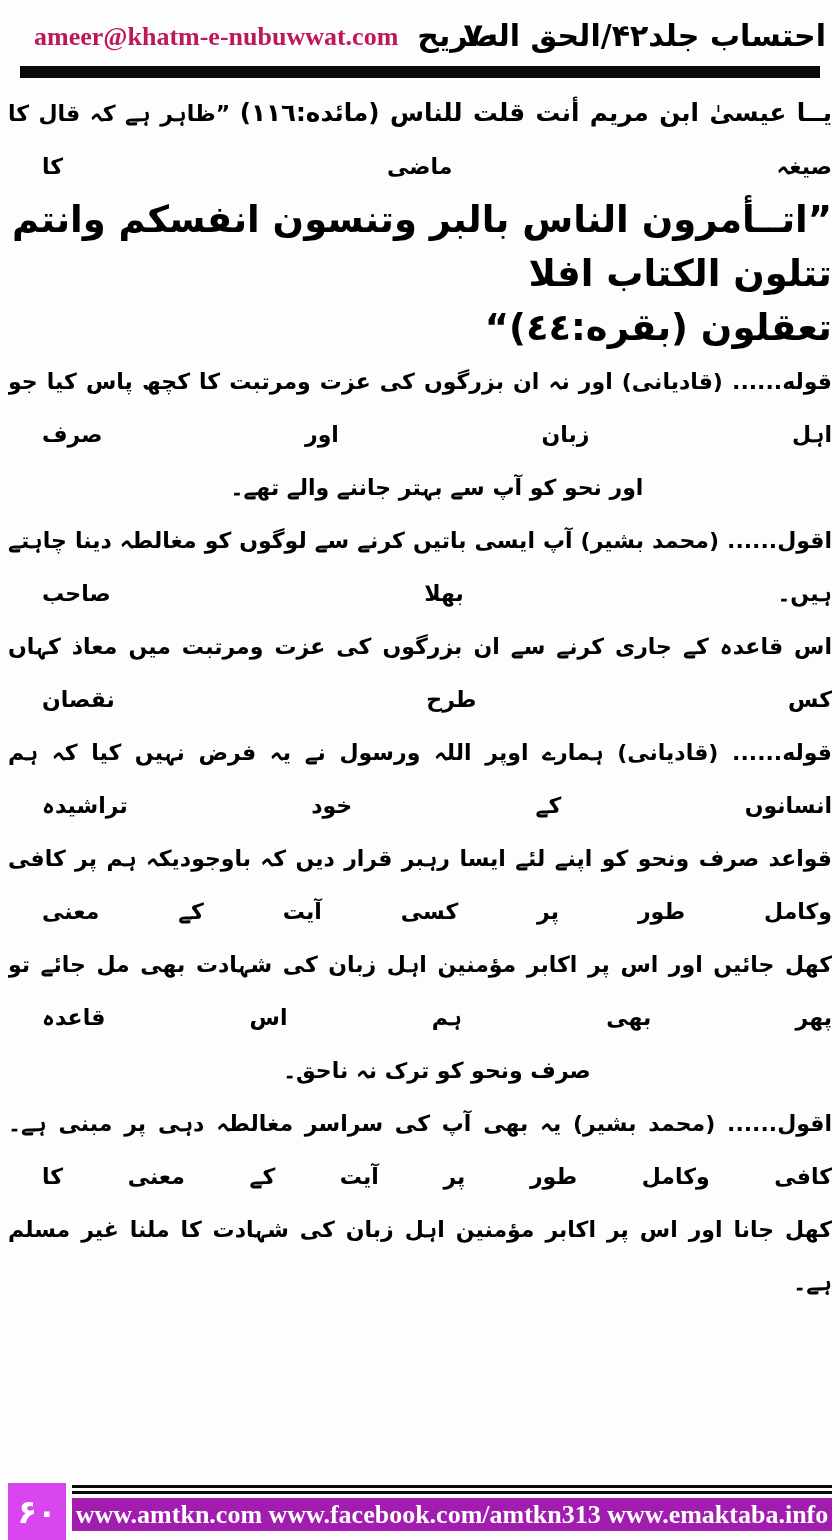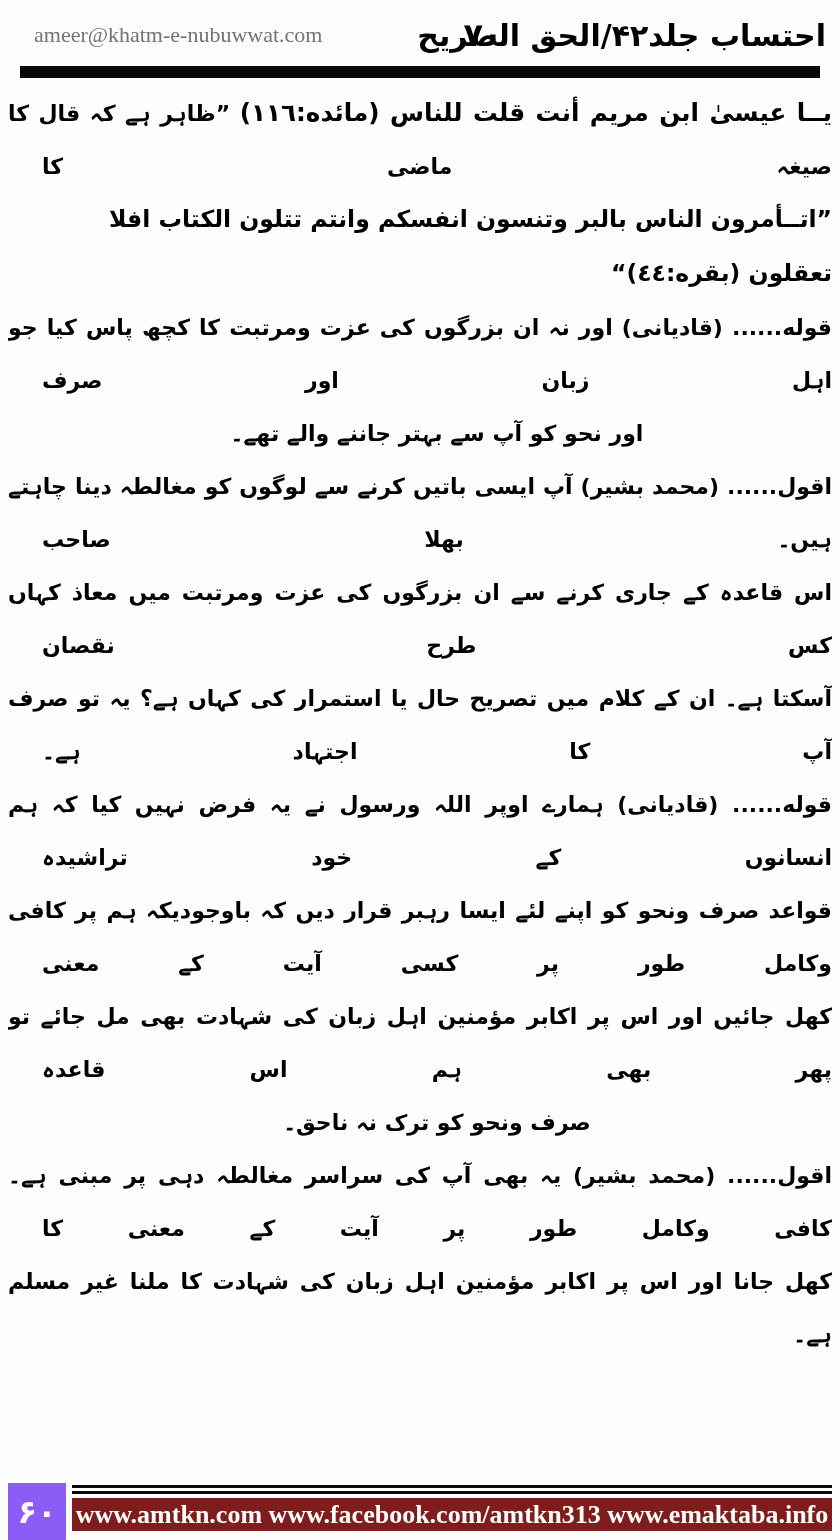--- a/index.html
+++ b/index.html
@@ -12,8 +12,8 @@
   .header{position:absolute;top:10px;left:0;width:840px;height:54px;}
   .email{
     position:absolute;left:34px;top:12px;direction:ltr;
-    font-family:"Liberation Serif",serif;font-weight:normal;font-size:22px;
-    letter-spacing:0px;color:#737373;
+    font-family:"Liberation Serif",serif;font-weight:bold;font-size:26px;
+    letter-spacing:0px;color:#be185d;
   }
   .pagenum-top{
     position:absolute;left:448px;top:6px;width:70px;text-align:center;

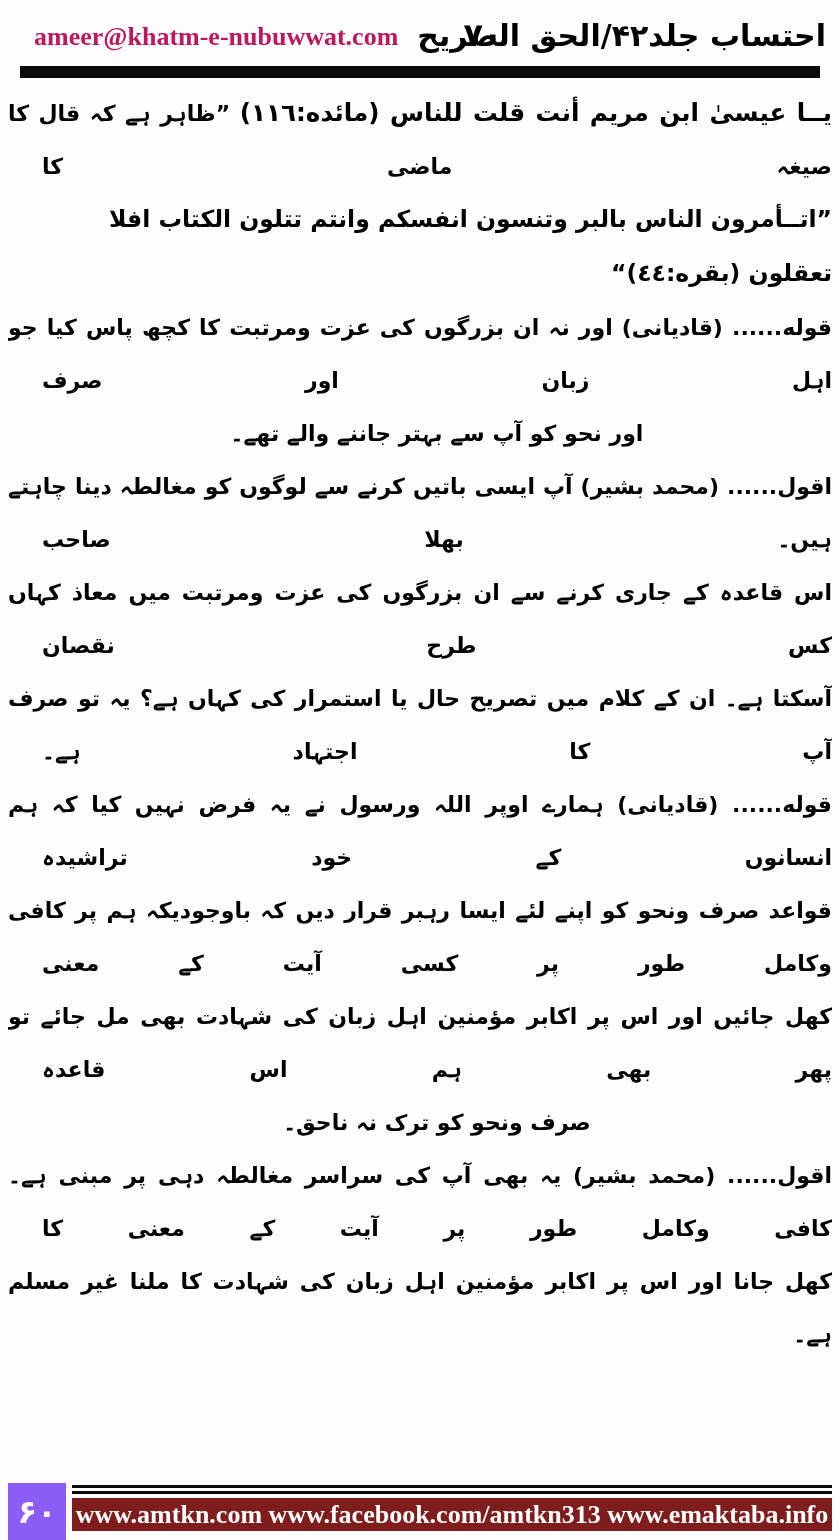--- a/index.html
+++ b/index.html
@@ -40,7 +40,7 @@
   .line.right{text-align:right;}
   .seg-urdu{font-family:"DejaVu Sans",sans-serif;margin-left:34px;}
   .seg-naskh{font-family:"DejaVu Sans",sans-serif;font-size:1.12em;}
-  .line.quran{font-size:21px;line-height:53px;}
+  .line.quran{font-size:33px;line-height:53px;}
   
   .footer{position:absolute;left:0;top:1483px;width:840px;height:57px;}
   .pagenum-box{

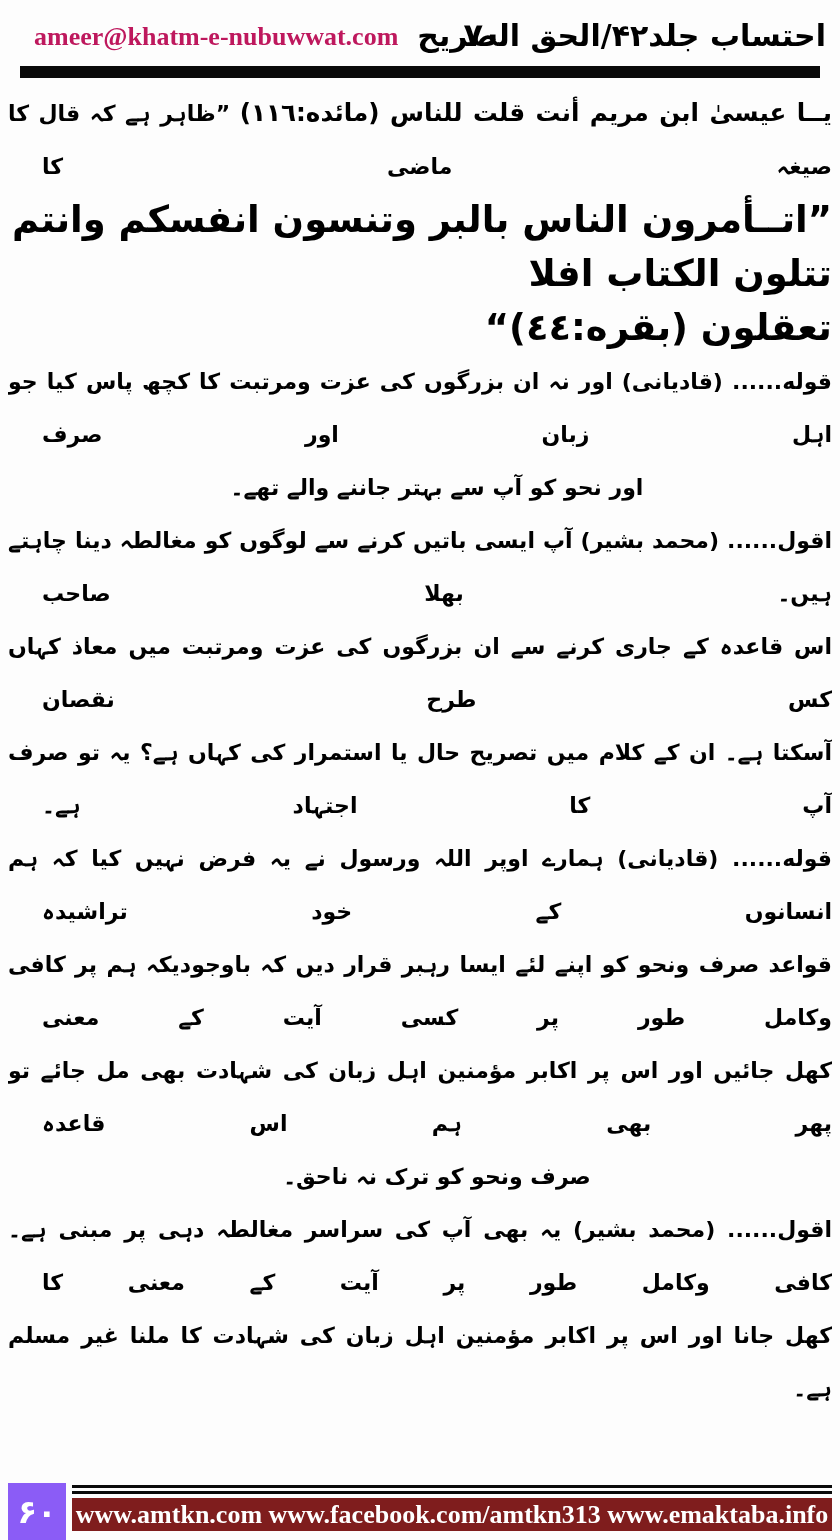--- a/index.html
+++ b/index.html
@@ -84,7 +84,6 @@
     <div class="line center" dir="rtl"><span class="seg-urdu">اور نحو کو آپ سے بہتر جاننے والے تھے۔</span></div>
     <div class="line justify" dir="rtl"><span class="seg-urdu">اقول...... (محمد بشیر) آپ ایسی باتیں کرنے سے لوگوں کو مغالطہ دینا چاہتے ہیں۔ بھلا صاحب</span></div>
     <div class="line justify" dir="rtl"><span class="seg-urdu">اس قاعدہ کے جاری کرنے سے ان بزرگوں کی عزت ومرتبت میں معاذ کہاں کس طرح نقصان</span></div>
-    <div class="line justify" dir="rtl"><span class="seg-urdu">آسکتا ہے۔ ان کے کلام میں تصریح حال یا استمرار کی کہاں ہے؟ یہ تو صرف آپ کا اجتہاد ہے۔</span></div>
     <div class="line justify" dir="rtl"><span class="seg-urdu">قوله...... (قادیانی) ہمارے اوپر اللہ ورسول نے یہ فرض نہیں کیا کہ ہم انسانوں کے خود تراشیدہ</span></div>
     <div class="line justify" dir="rtl"><span class="seg-urdu">قواعد صرف ونحو کو اپنے لئے ایسا رہبر قرار دیں کہ باوجودیکہ ہم پر کافی وکامل طور پر کسی آیت کے معنی</span></div>
     <div class="line justify" dir="rtl"><span class="seg-urdu">کھل جائیں اور اس پر اکابر مؤمنین اہل زبان کی شہادت بھی مل جائے تو پھر بھی ہم اس قاعدہ</span></div>

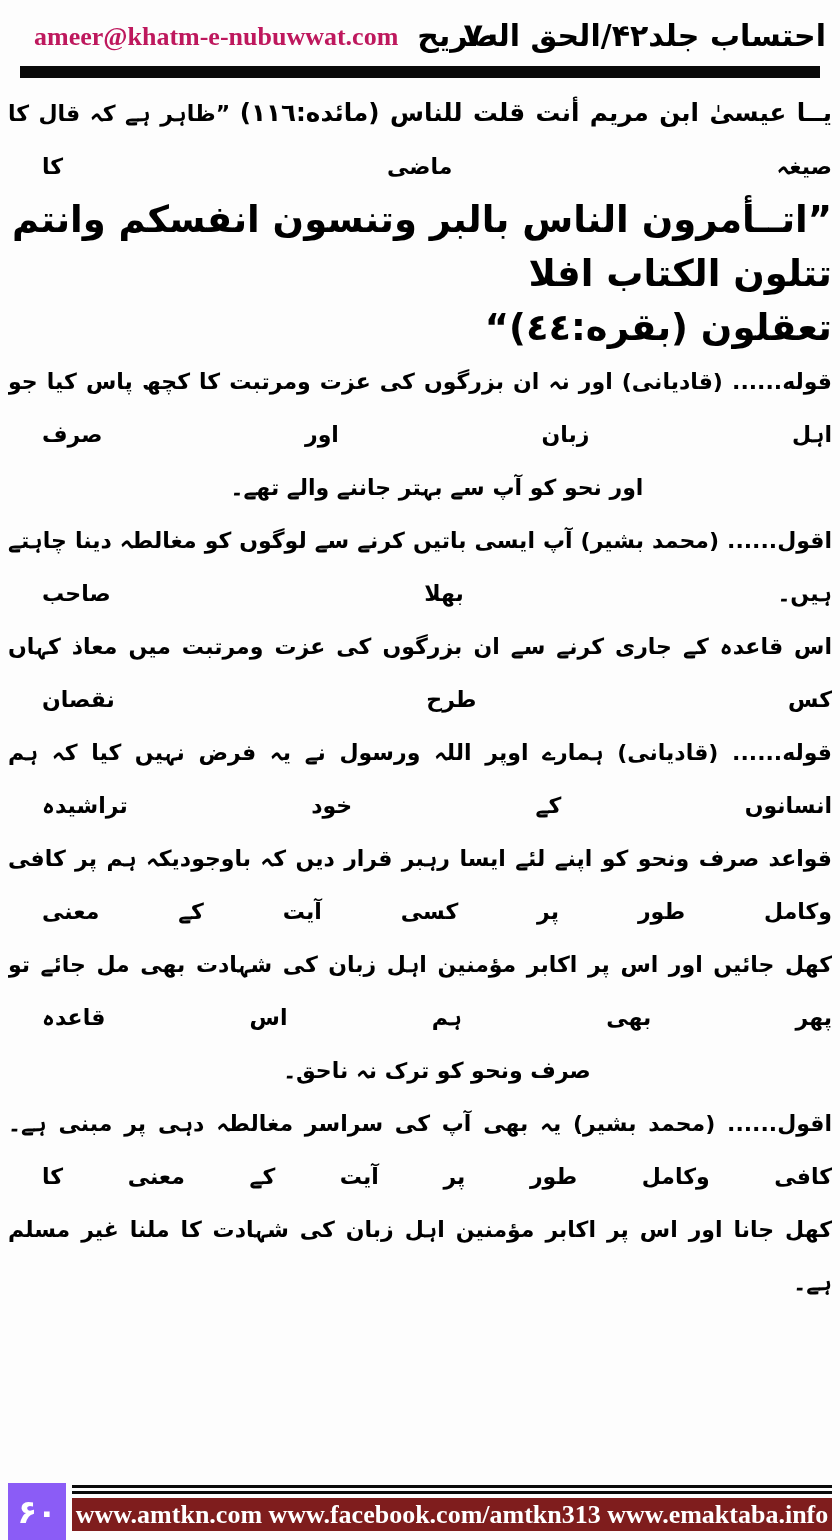--- a/index.html
+++ b/index.html
@@ -44,7 +44,7 @@
   
   .footer{position:absolute;left:0;top:1483px;width:840px;height:57px;}
   .pagenum-box{
-    position:absolute;left:8px;top:0;width:58px;height:57px;background:#8b5cf6;
+    position:absolute;left:8px;top:0;width:58px;height:57px;background:#d946ef;
     display:flex;align-items:center;justify-content:center;
   }
   .pagenum-bottom{

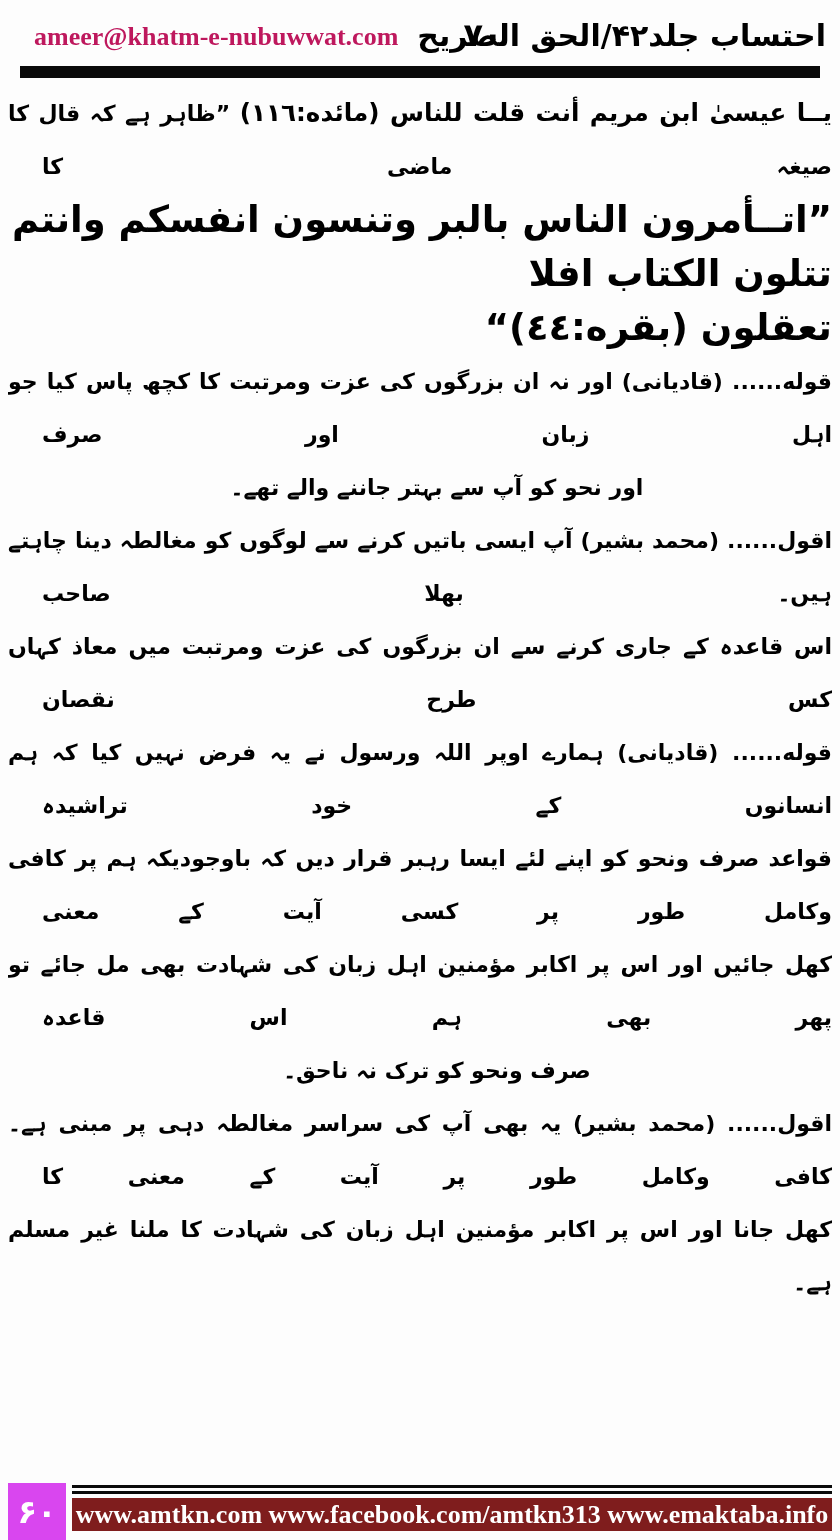--- a/index.html
+++ b/index.html
@@ -56,7 +56,7 @@
     background:linear-gradient(180deg,#0a0a0a 0 3px,#fdfdfd 3px 6px,#0a0a0a 6px 9px,#fdfdfd 9px 13px);
   }
   .footer-bar{
-    height:33px;width:100%;background:#7f1d1d;
+    height:33px;width:100%;background:#a21caf;
     display:flex;align-items:center;justify-content:center;
   }
   .footer-links{

